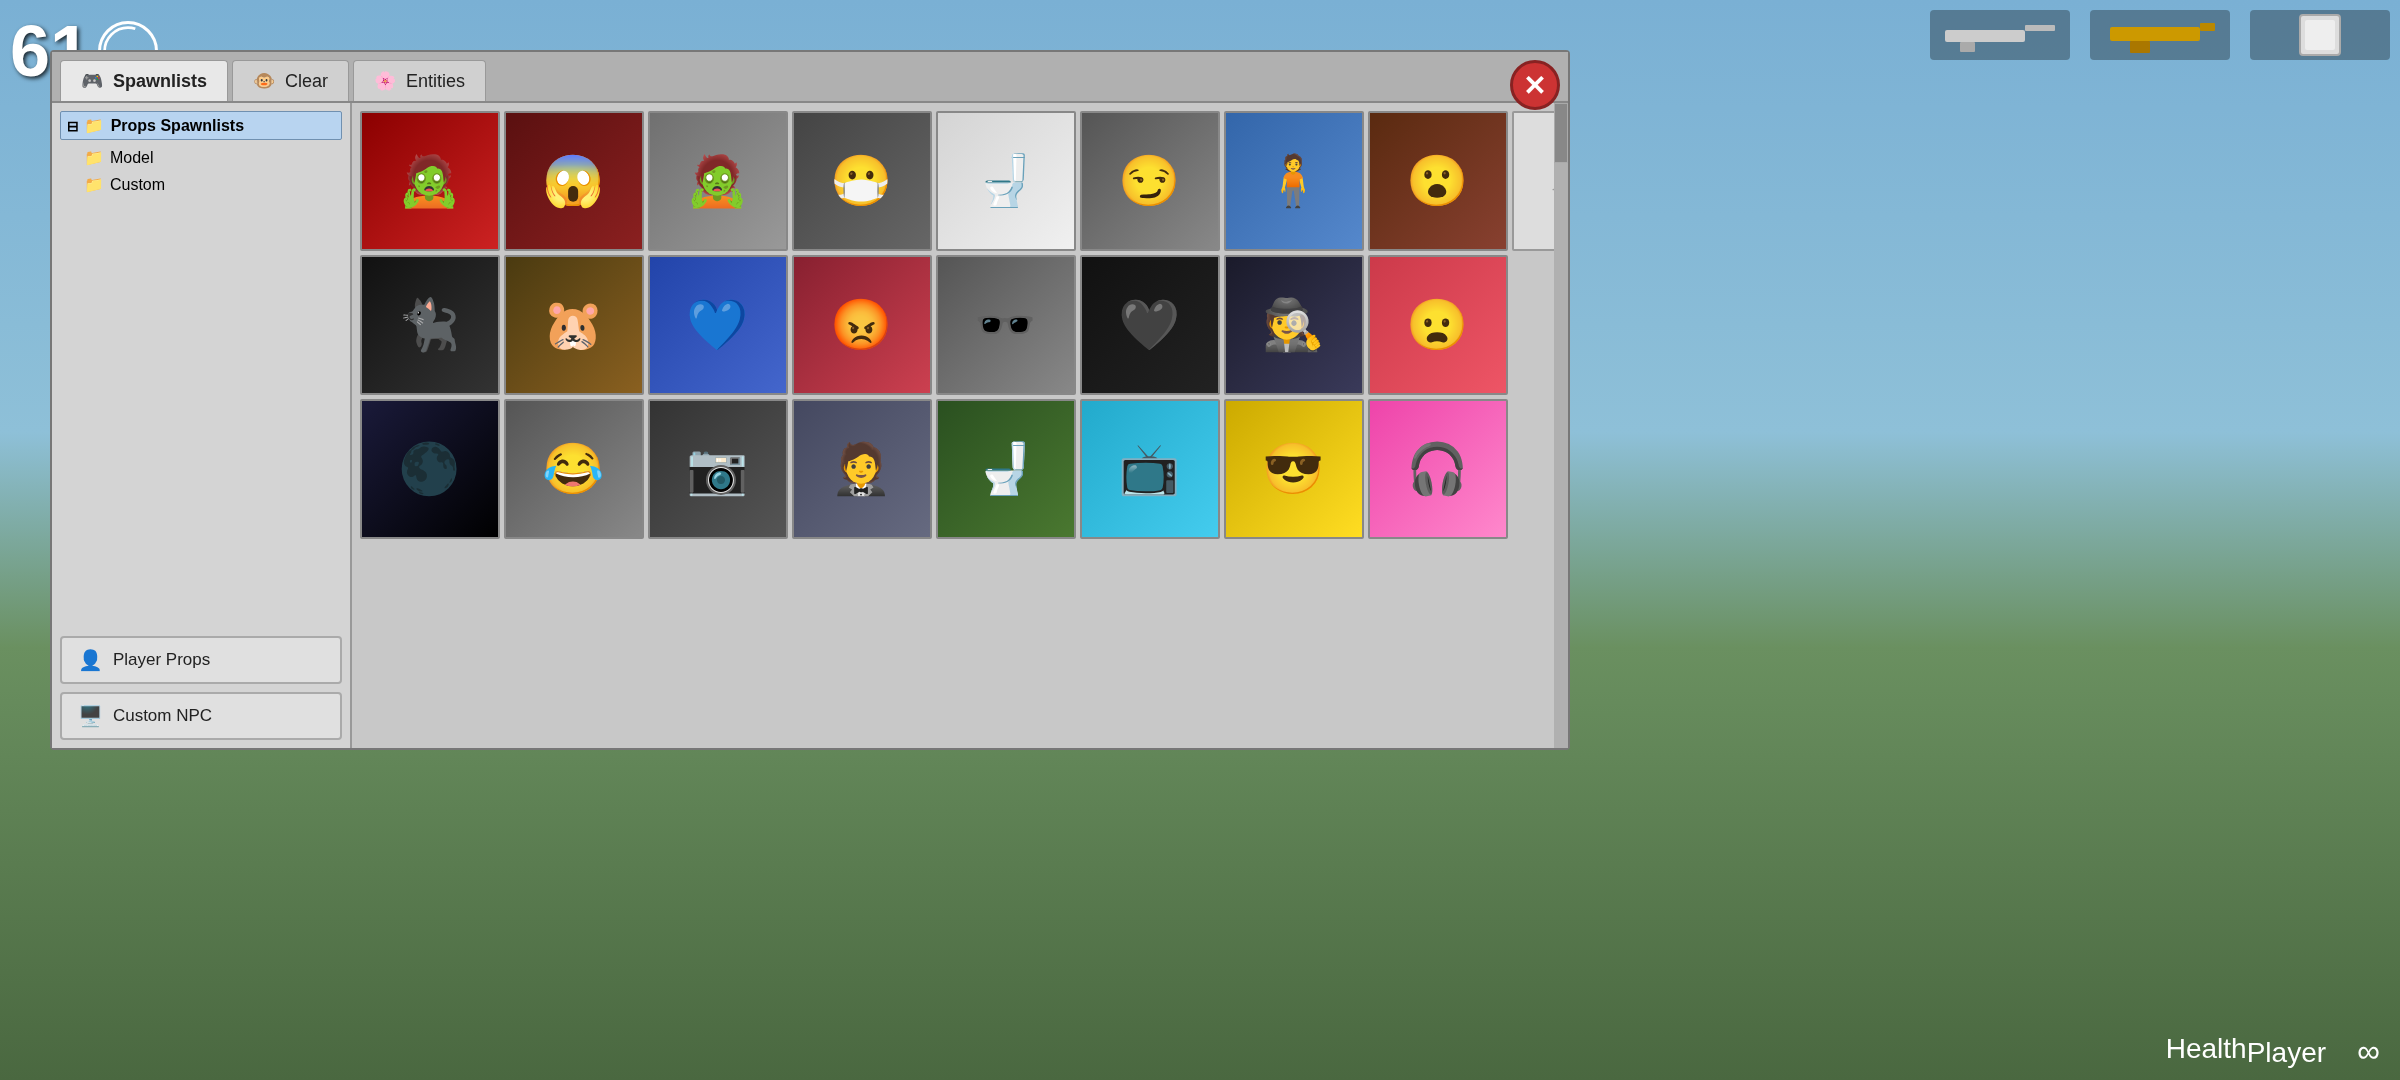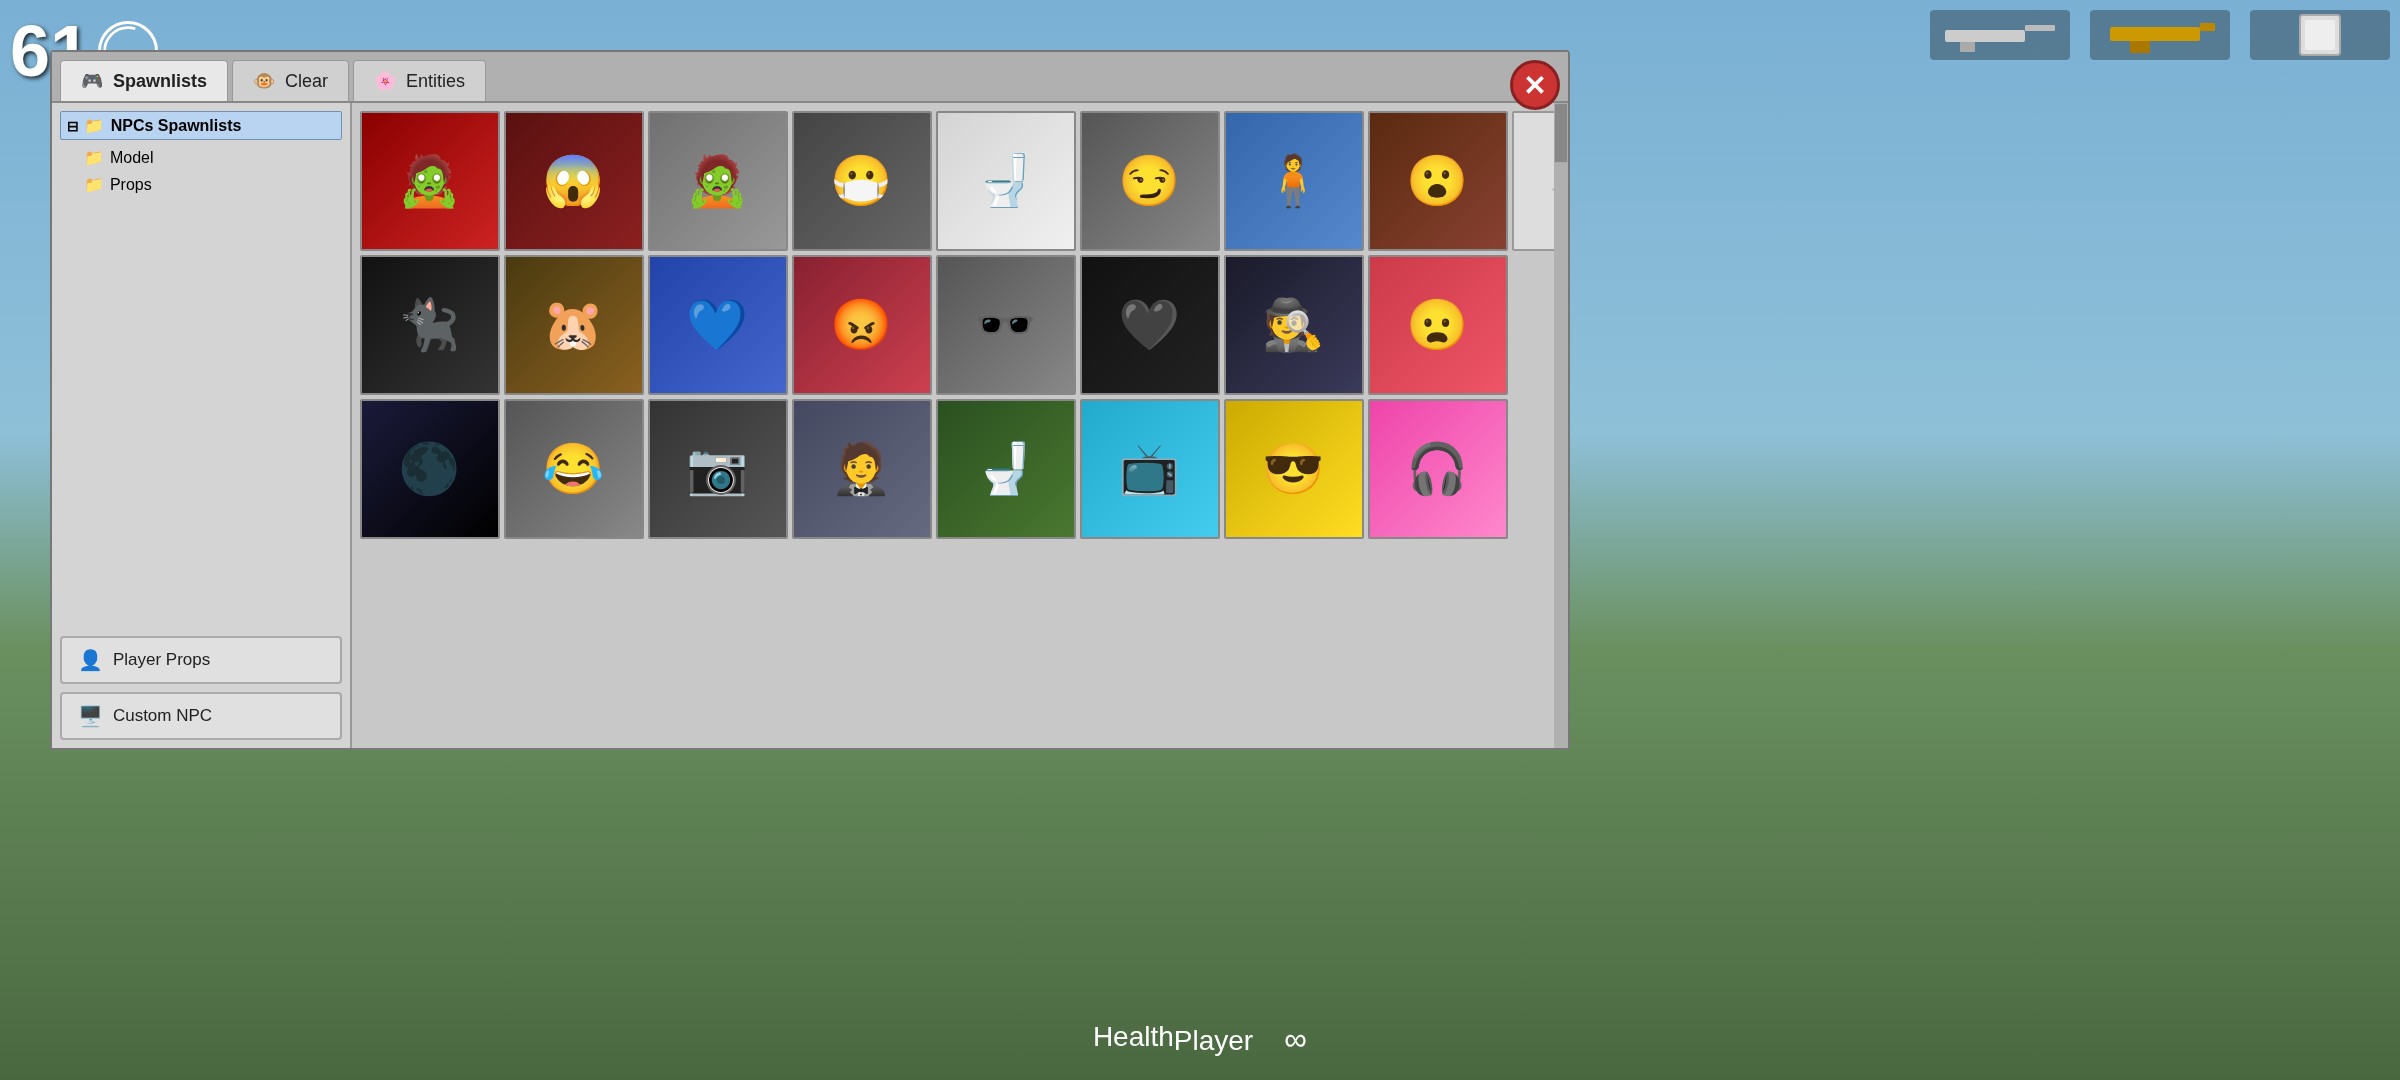--- a/index.html
+++ b/index.html
@@ -400,7 +400,7 @@
           <div class="tree-root">
             <span class="tree-root-icon">⊟</span>
             <span class="folder-icon">📁</span>
-            <span>NPCs Spawnlists</span>
+            <span>Props Spawnlists</span>
           </div>
 
           <div class="tree-item">

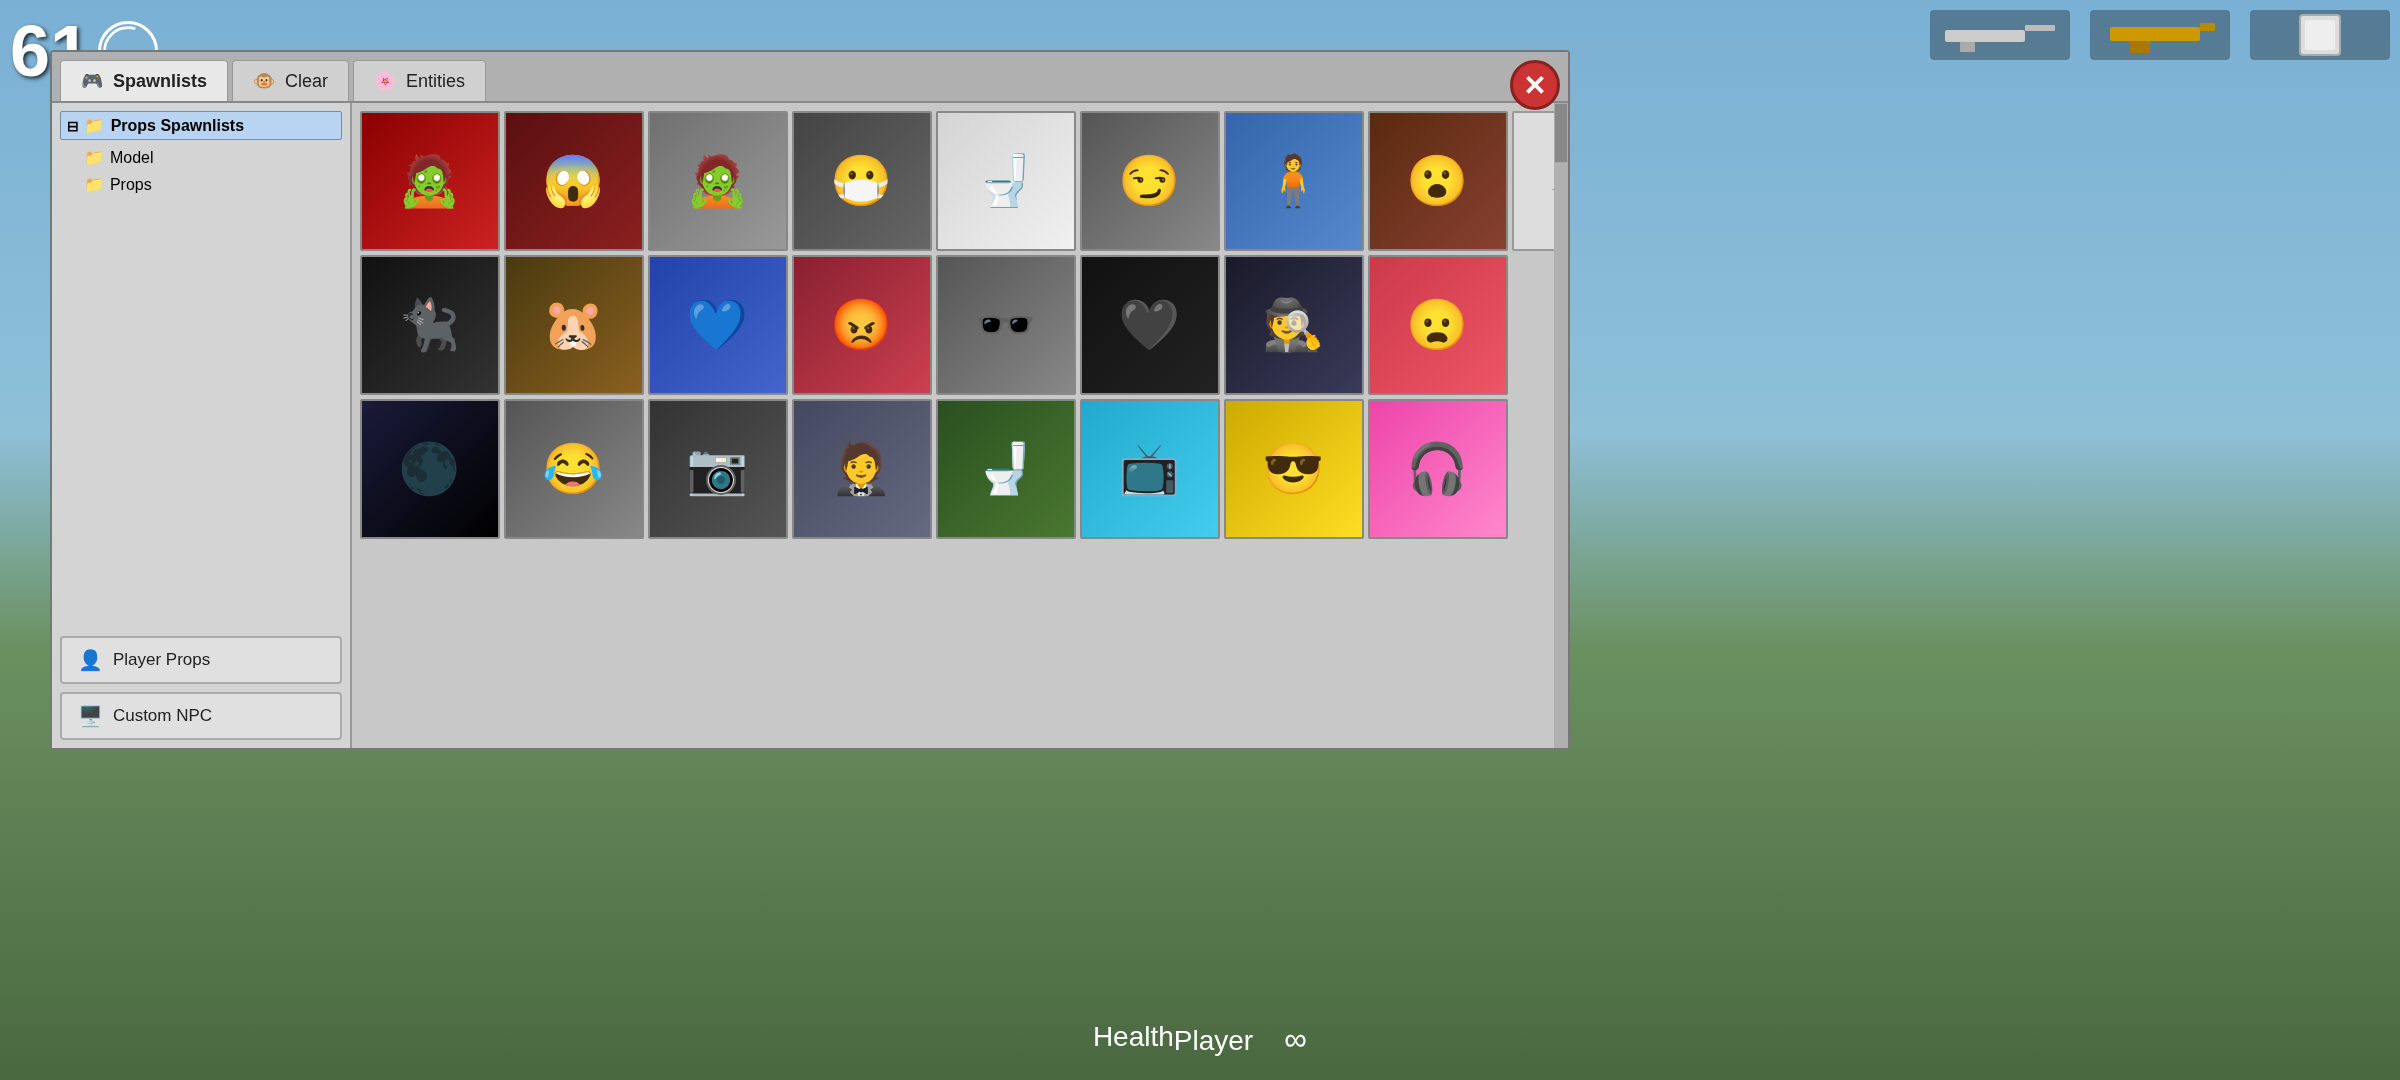--- a/index.html
+++ b/index.html
@@ -409,7 +409,7 @@
           </div>
           <div class="tree-item">
             <span class="folder-icon">📁</span>
-            <span>Props</span>
+            <span>Custom</span>
           </div>
         </div>
 

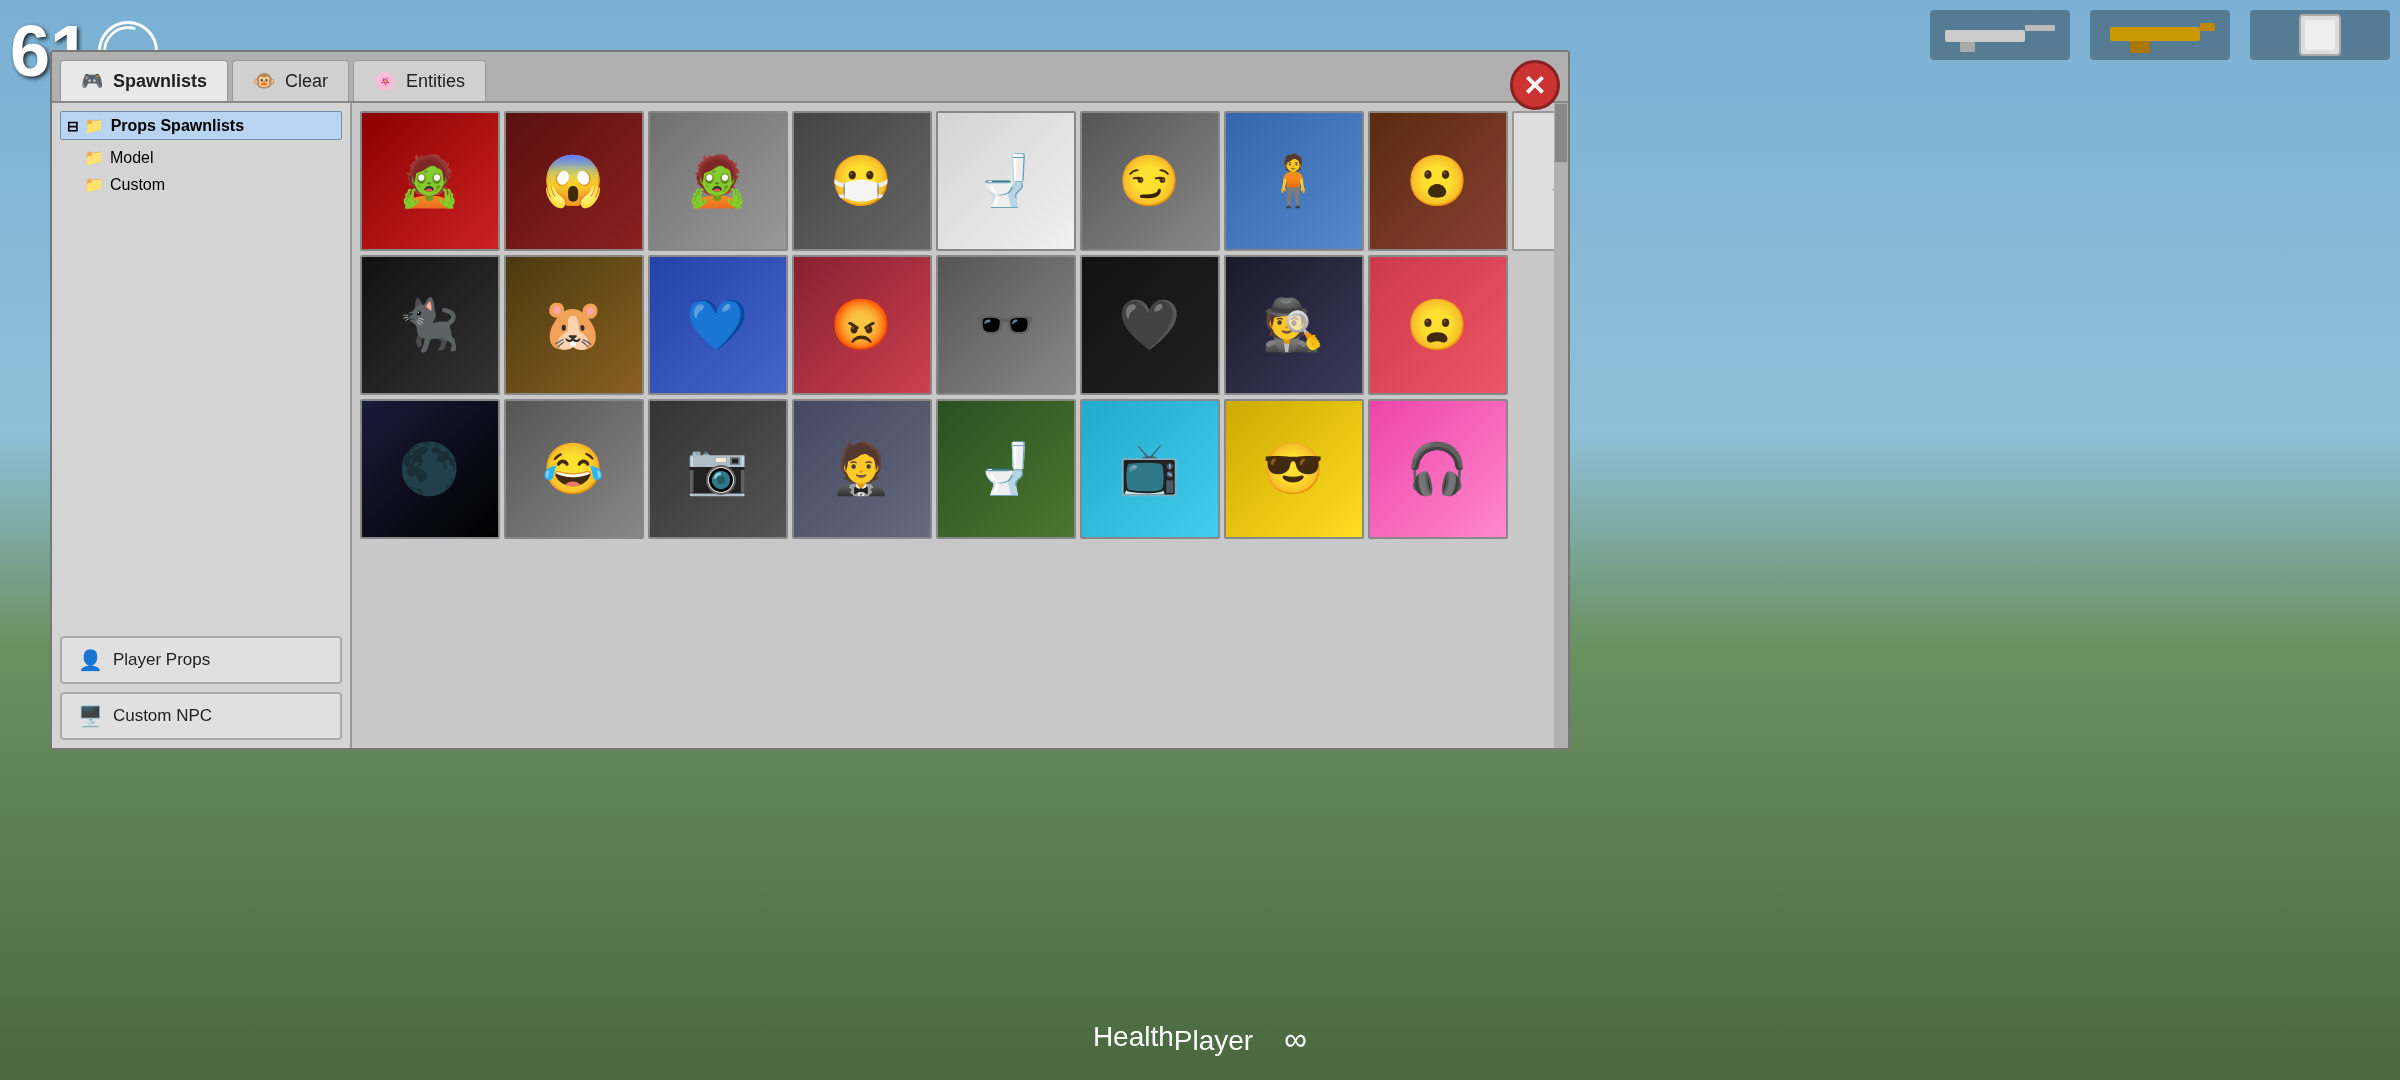--- a/index.html
+++ b/index.html
@@ -60,12 +60,12 @@
 
     .hud-bottom {
       position: absolute;
-      bottom: 22px;
+      bottom: 10px;
       left: 0;
       right: 0;
       z-index: 2;
       display: flex;
-      justify-content: center;
+      justify-content: flex-end;
       padding: 0 20px;
       color: white;
       font-size: 28px;

